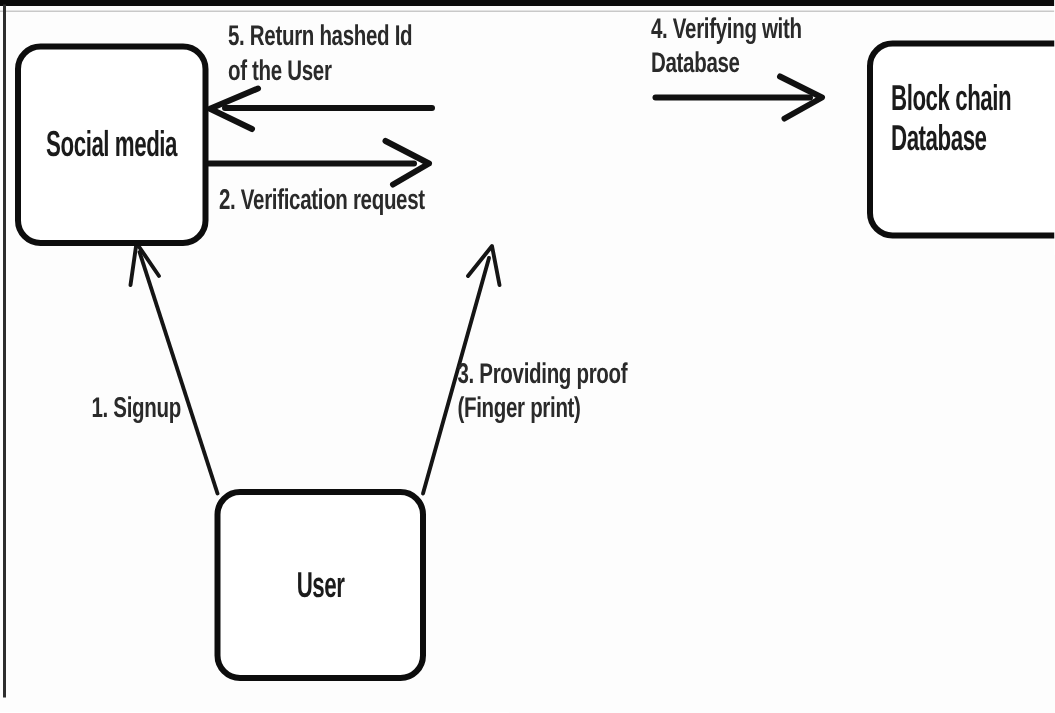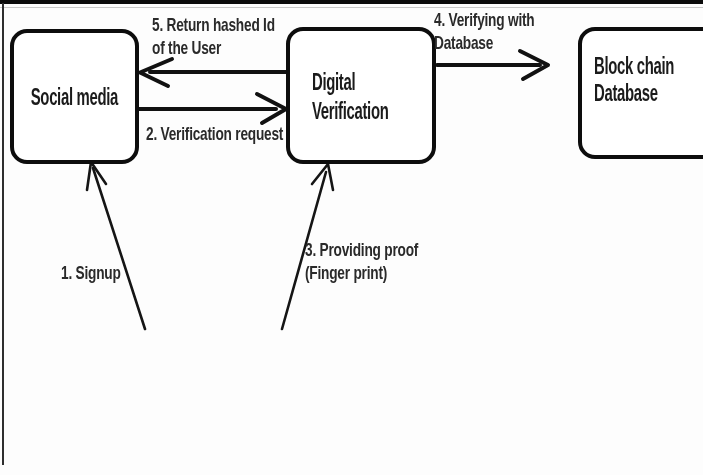--- a/index.html
+++ b/index.html
@@ -132,12 +132,6 @@
     <div class="node-label">Social media</div>
   </div>
 
-  <div class="node" id="node-digital">
-    <div class="node-label">
-      <div>Digital</div>
-      <div>Verification</div>
-    </div>
-  </div>
 
   <div class="node" id="node-block">
     <div class="node-label">

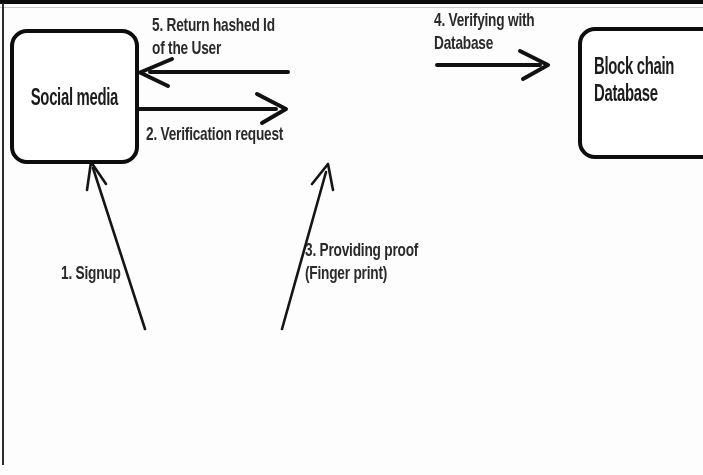--- a/index.html
+++ b/index.html
@@ -140,6 +140,9 @@
     </div>
   </div>
 
+  <div class="node" id="node-user">
+    <div class="node-label">User</div>
+  </div>
 
   <div class="edge-label" id="label-return">
     <div>5. Return hashed Id</div>

